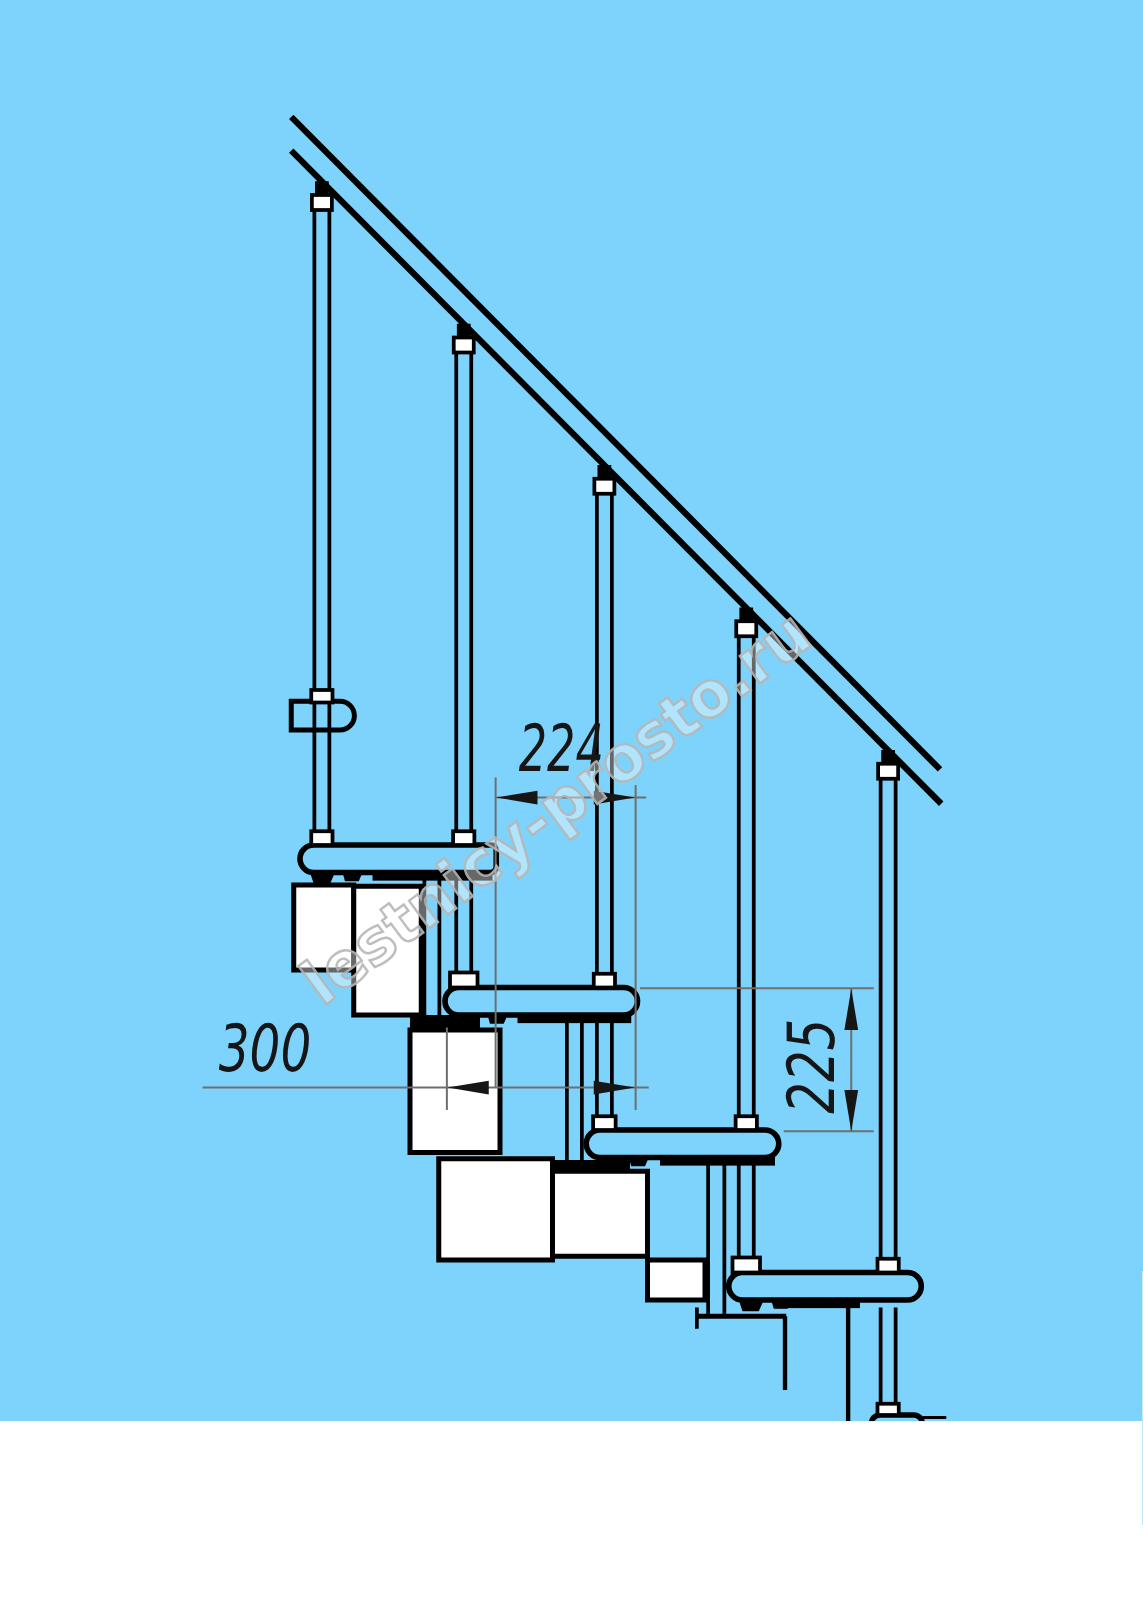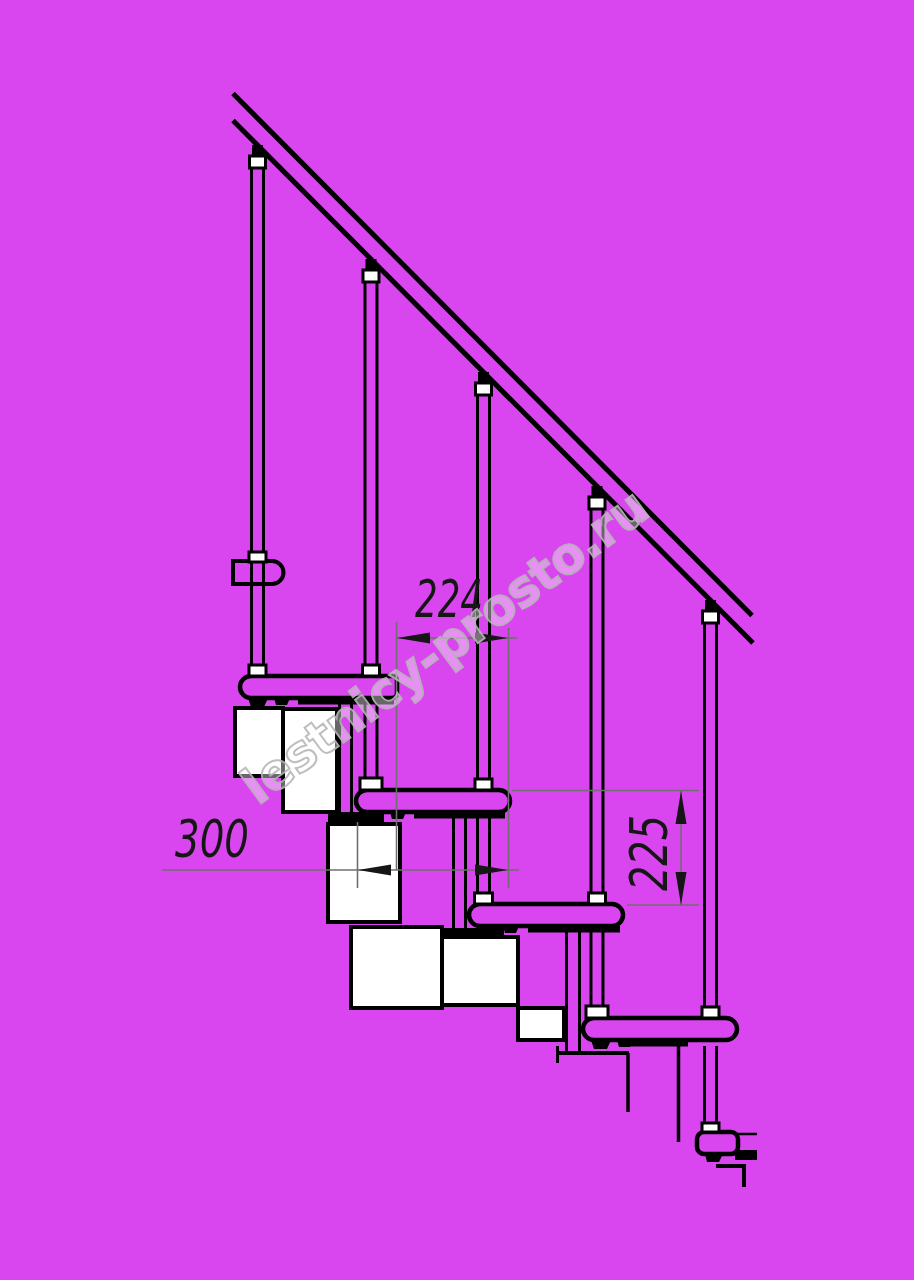--- a/index.html
+++ b/index.html
@@ -3,7 +3,7 @@
 <meta charset="utf-8">
 <style>
   html,body{margin:0;padding:0;background:#ffffff;}
-  .stage{position:relative;width:914px;height:1280px;background:#d946ef;overflow:hidden;font-family:"DejaVu Sans",sans-serif;}
+  .stage{position:relative;width:914px;height:1137px;background:#7dd3fc;overflow:hidden;font-family:"DejaVu Sans",sans-serif;}
   svg{position:absolute;left:0;top:0;}
   .ink{stroke:#000000;fill:none;}
   .fillink{fill:#000000;stroke:none;}

